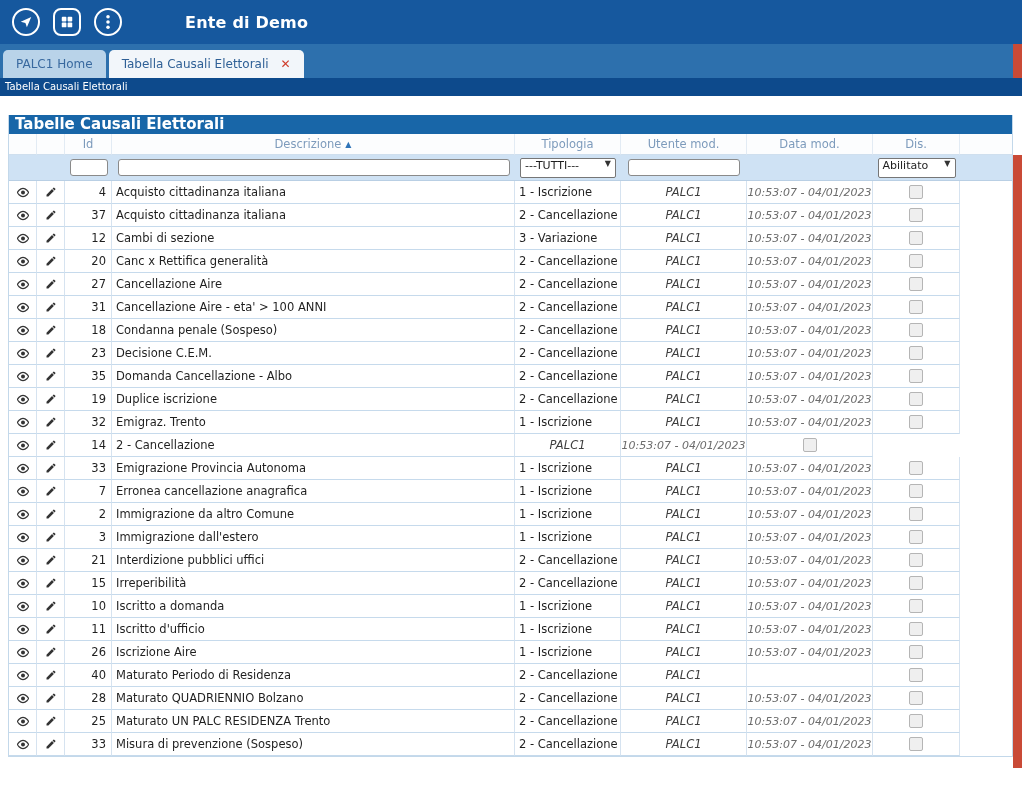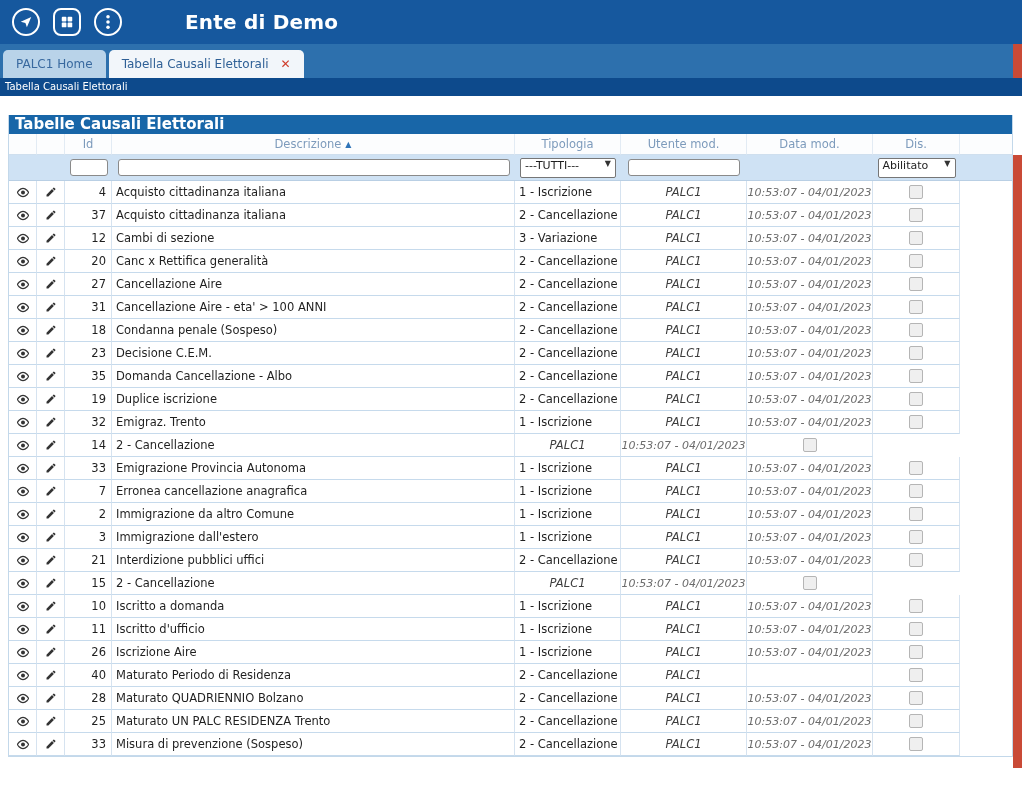--- a/index.html
+++ b/index.html
@@ -12,7 +12,7 @@
             justify-content:center;margin-right:13px;cursor:pointer;box-sizing:border-box;}
   .icon-btn.circle{border-radius:50%;}
   .icon-btn.square{border-radius:8px;}
-  .app-title{color:#fff;font-size:20px;font-weight:bold;margin-left:50px;letter-spacing:.2px;}
+  .app-title{color:#fff;font-size:16px;font-weight:bold;margin-left:50px;letter-spacing:.2px;}
 
   
   .tabbar{position:relative;height:34px;background:#2d70ad;display:flex;align-items:flex-end;

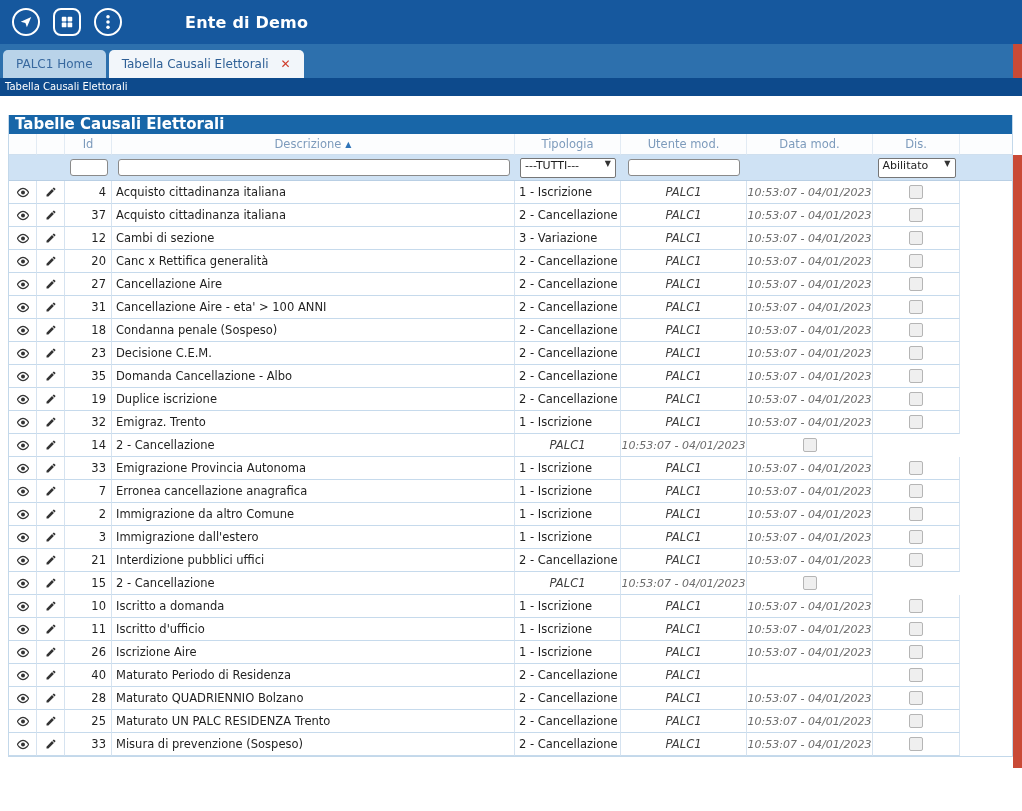--- a/index.html
+++ b/index.html
@@ -582,6 +582,7 @@
       </svg>
     </div>
     <div class="cell id-cell">15</div>
+    <div class="cell desc-cell">Irreperibilità</div>
     <div class="cell tipo-cell">2 - Cancellazione</div>
     <div class="cell utente-cell">PALC1</div>
     <div class="cell data-cell">10:53:07 - 04/01/2023</div>

